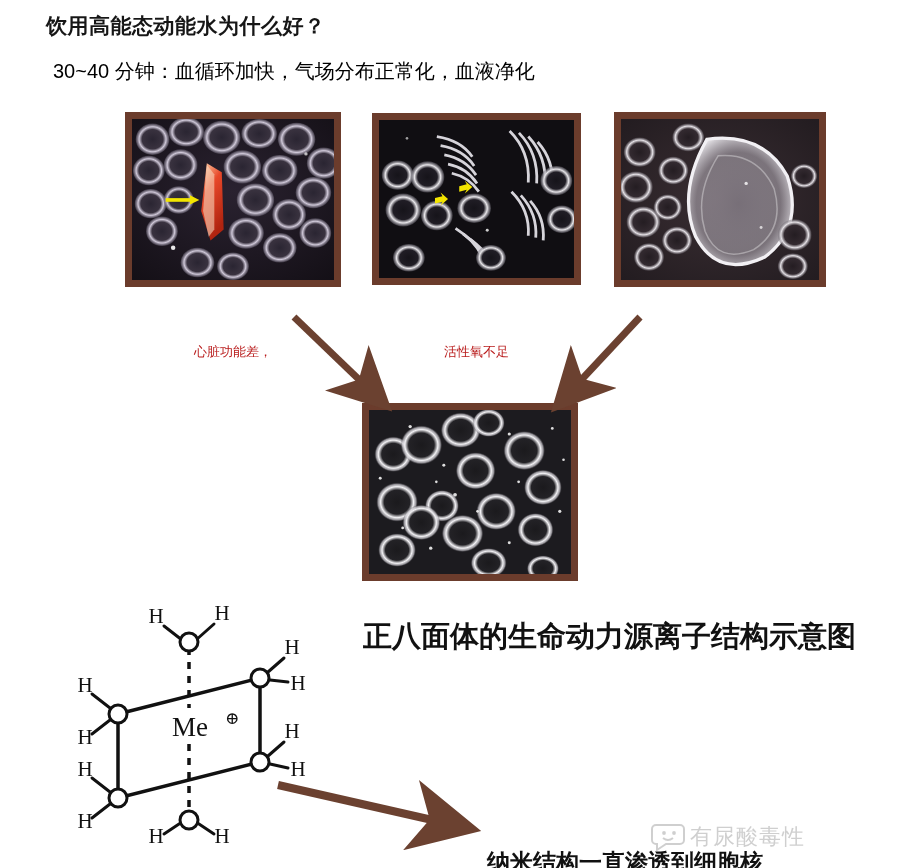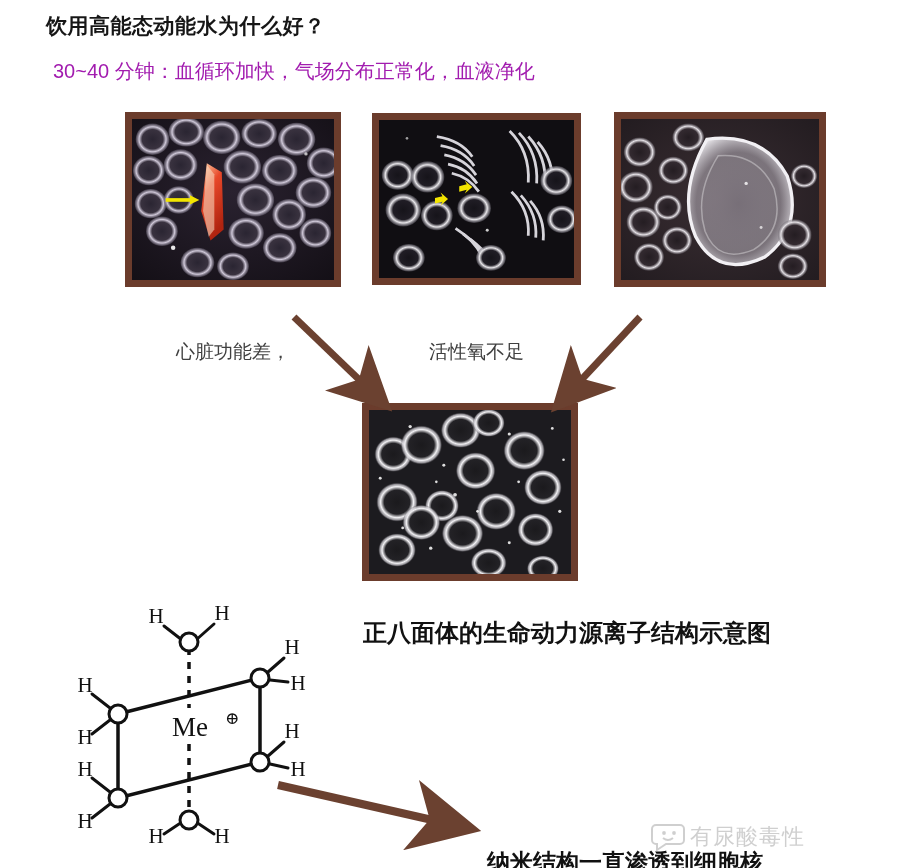--- a/index.html
+++ b/index.html
@@ -42,7 +42,7 @@
     font-size: 20px;
     font-weight: normal;
     white-space: nowrap;
-    color: #a21caf;
+    color: #000000;
   }
 
   

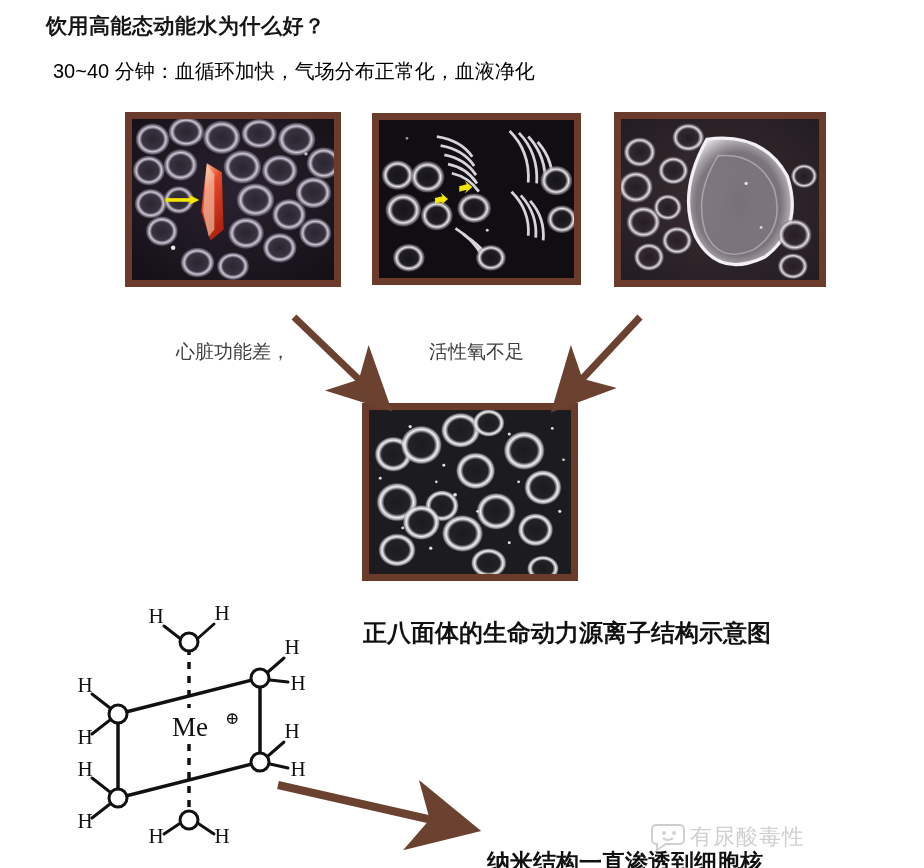--- a/index.html
+++ b/index.html
@@ -66,11 +66,11 @@
   
   .caption {
     position: absolute;
-    font-size: 19px;
+    font-size: 13px;
     line-height: 25px;
     text-align: center;
     white-space: pre;
-    color: #404040;
+    color: #b91c1c;
   }
 
   

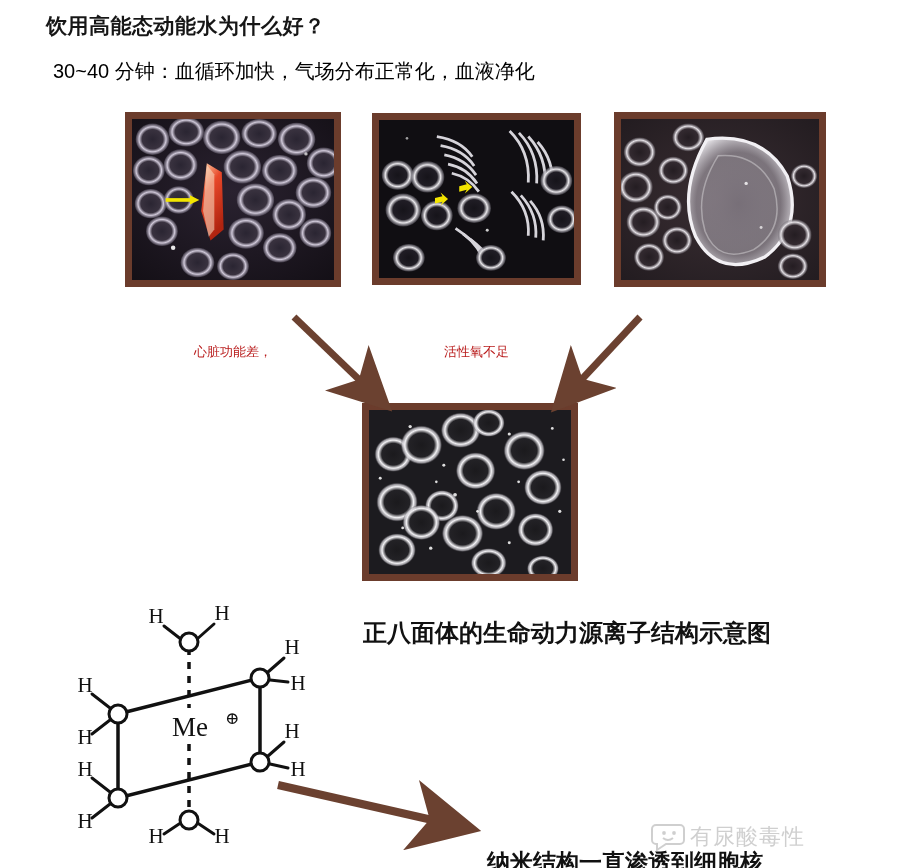--- a/index.html
+++ b/index.html
@@ -92,7 +92,7 @@
 
   .label-big {
     position: absolute;
-    font-size: 24px;
+    font-size: 29px;
     font-weight: bold;
     white-space: nowrap;
     color: #111111;

